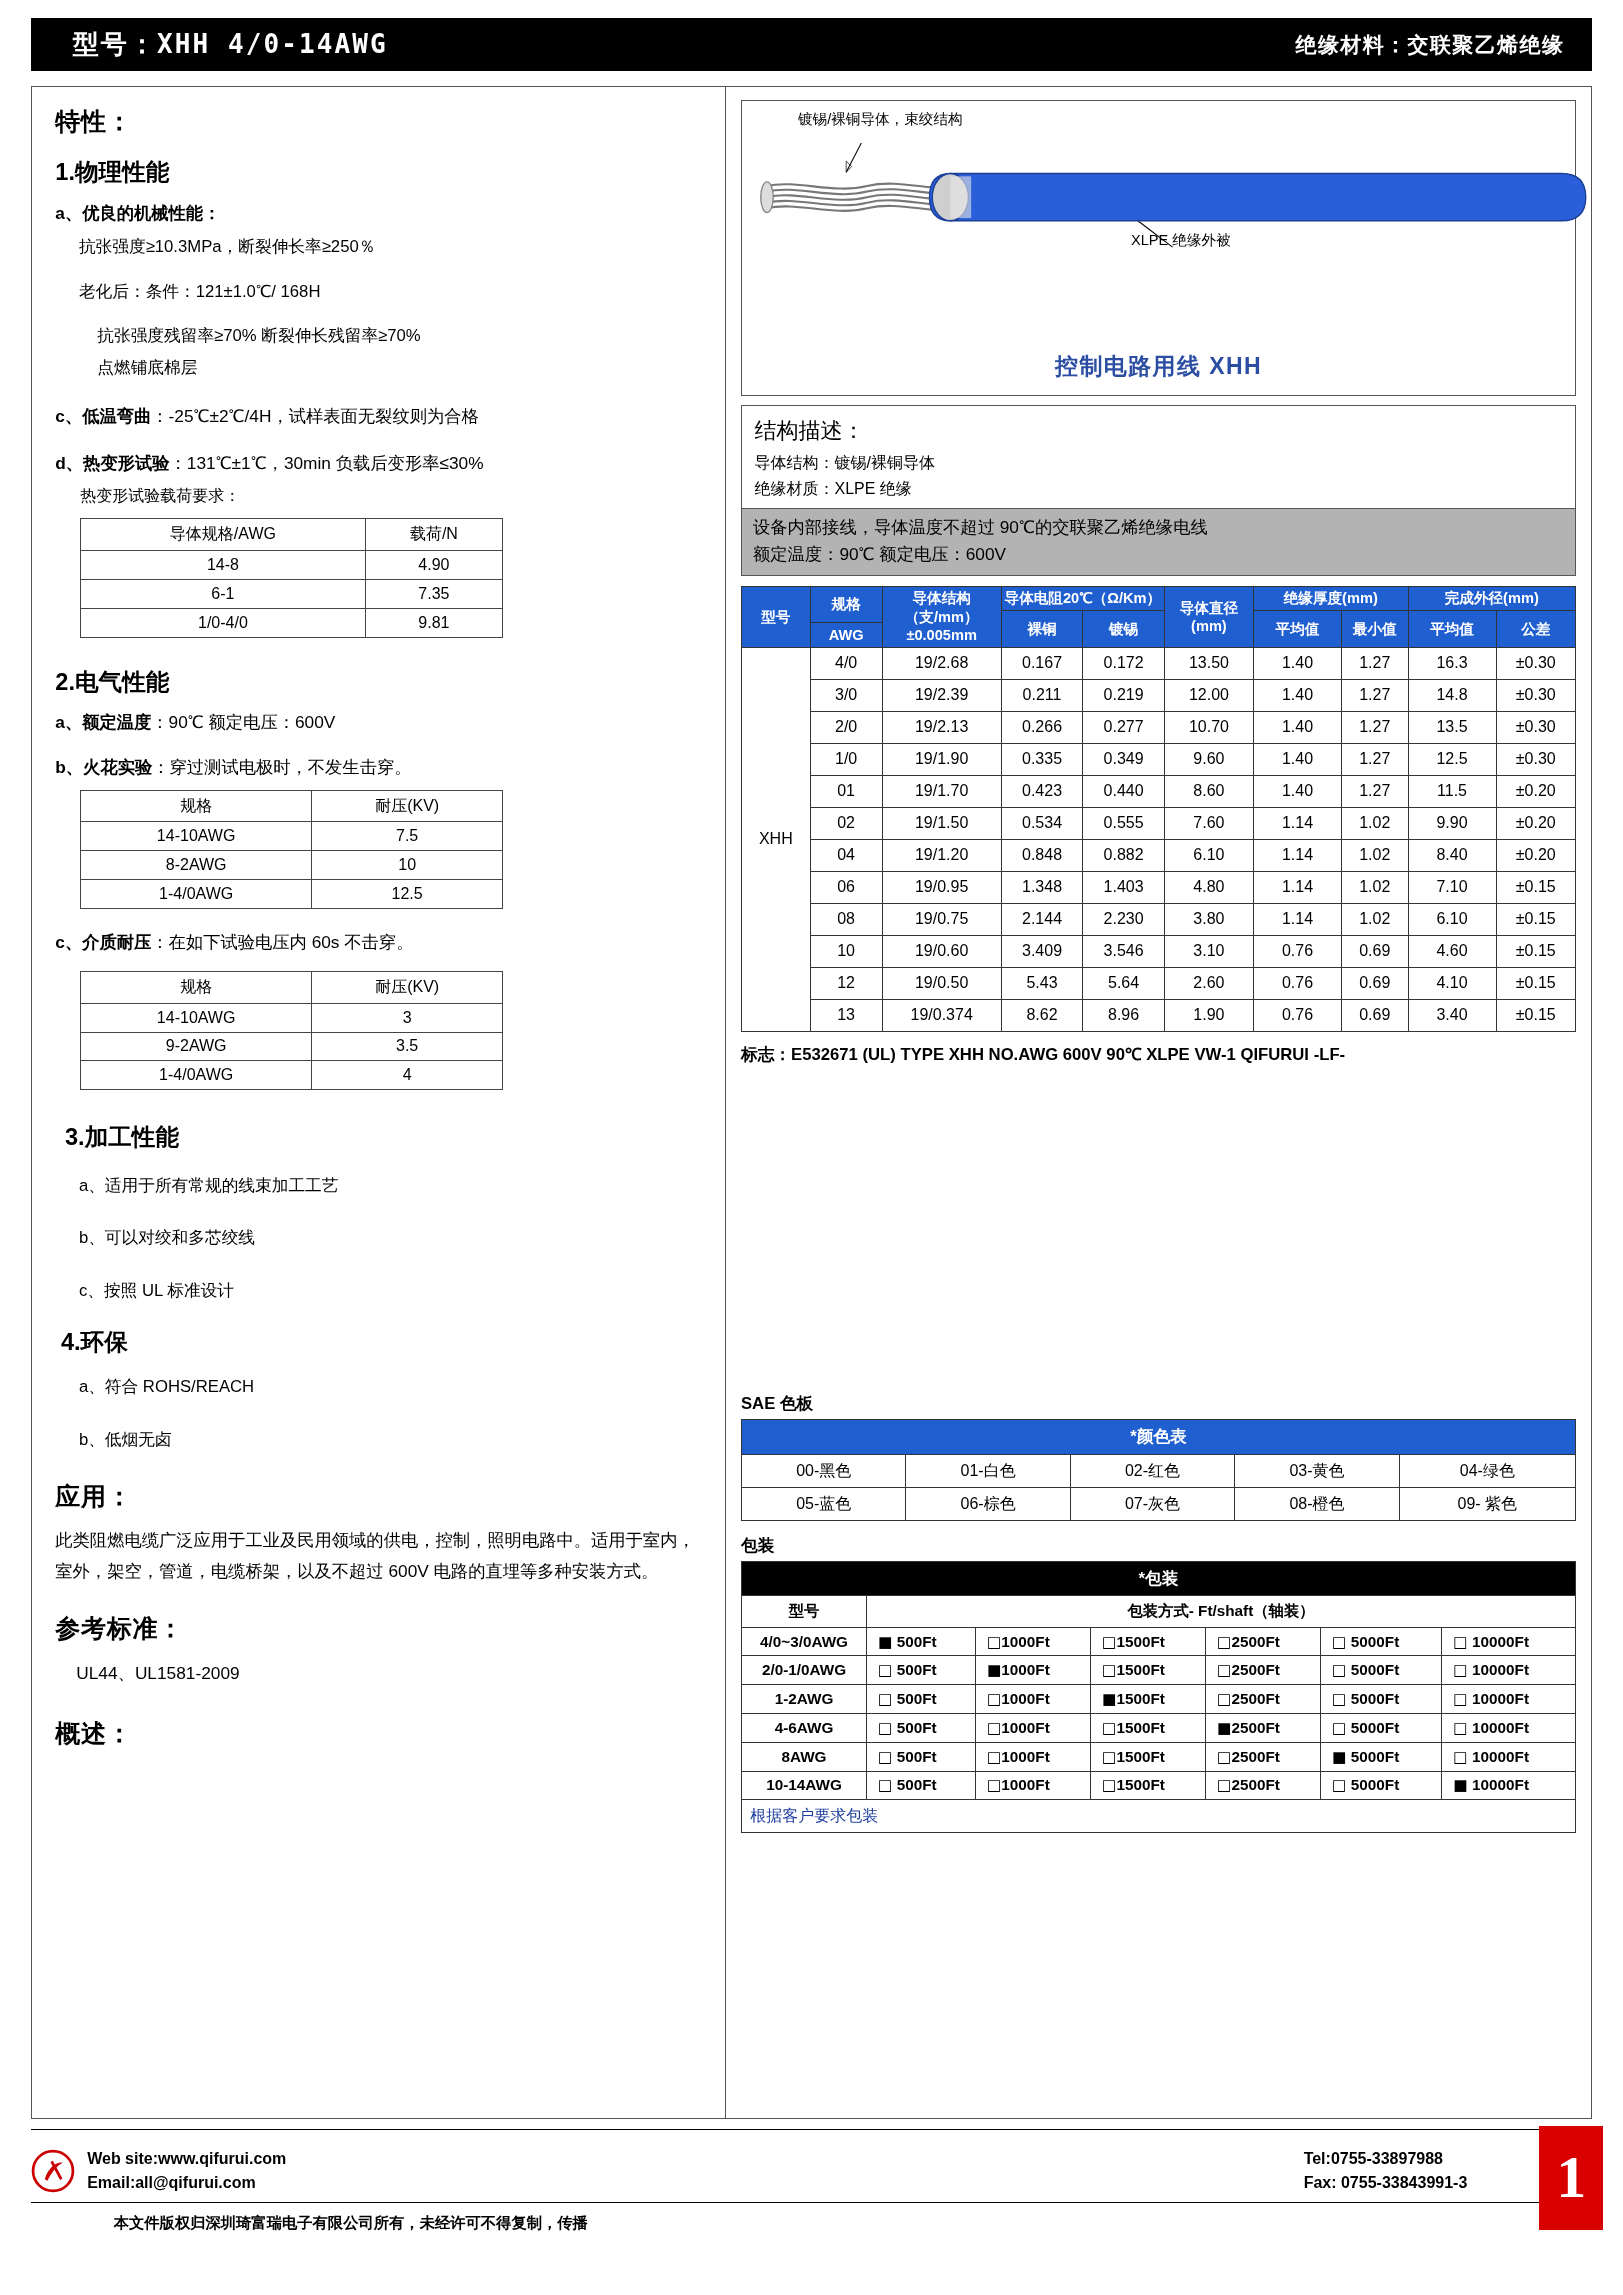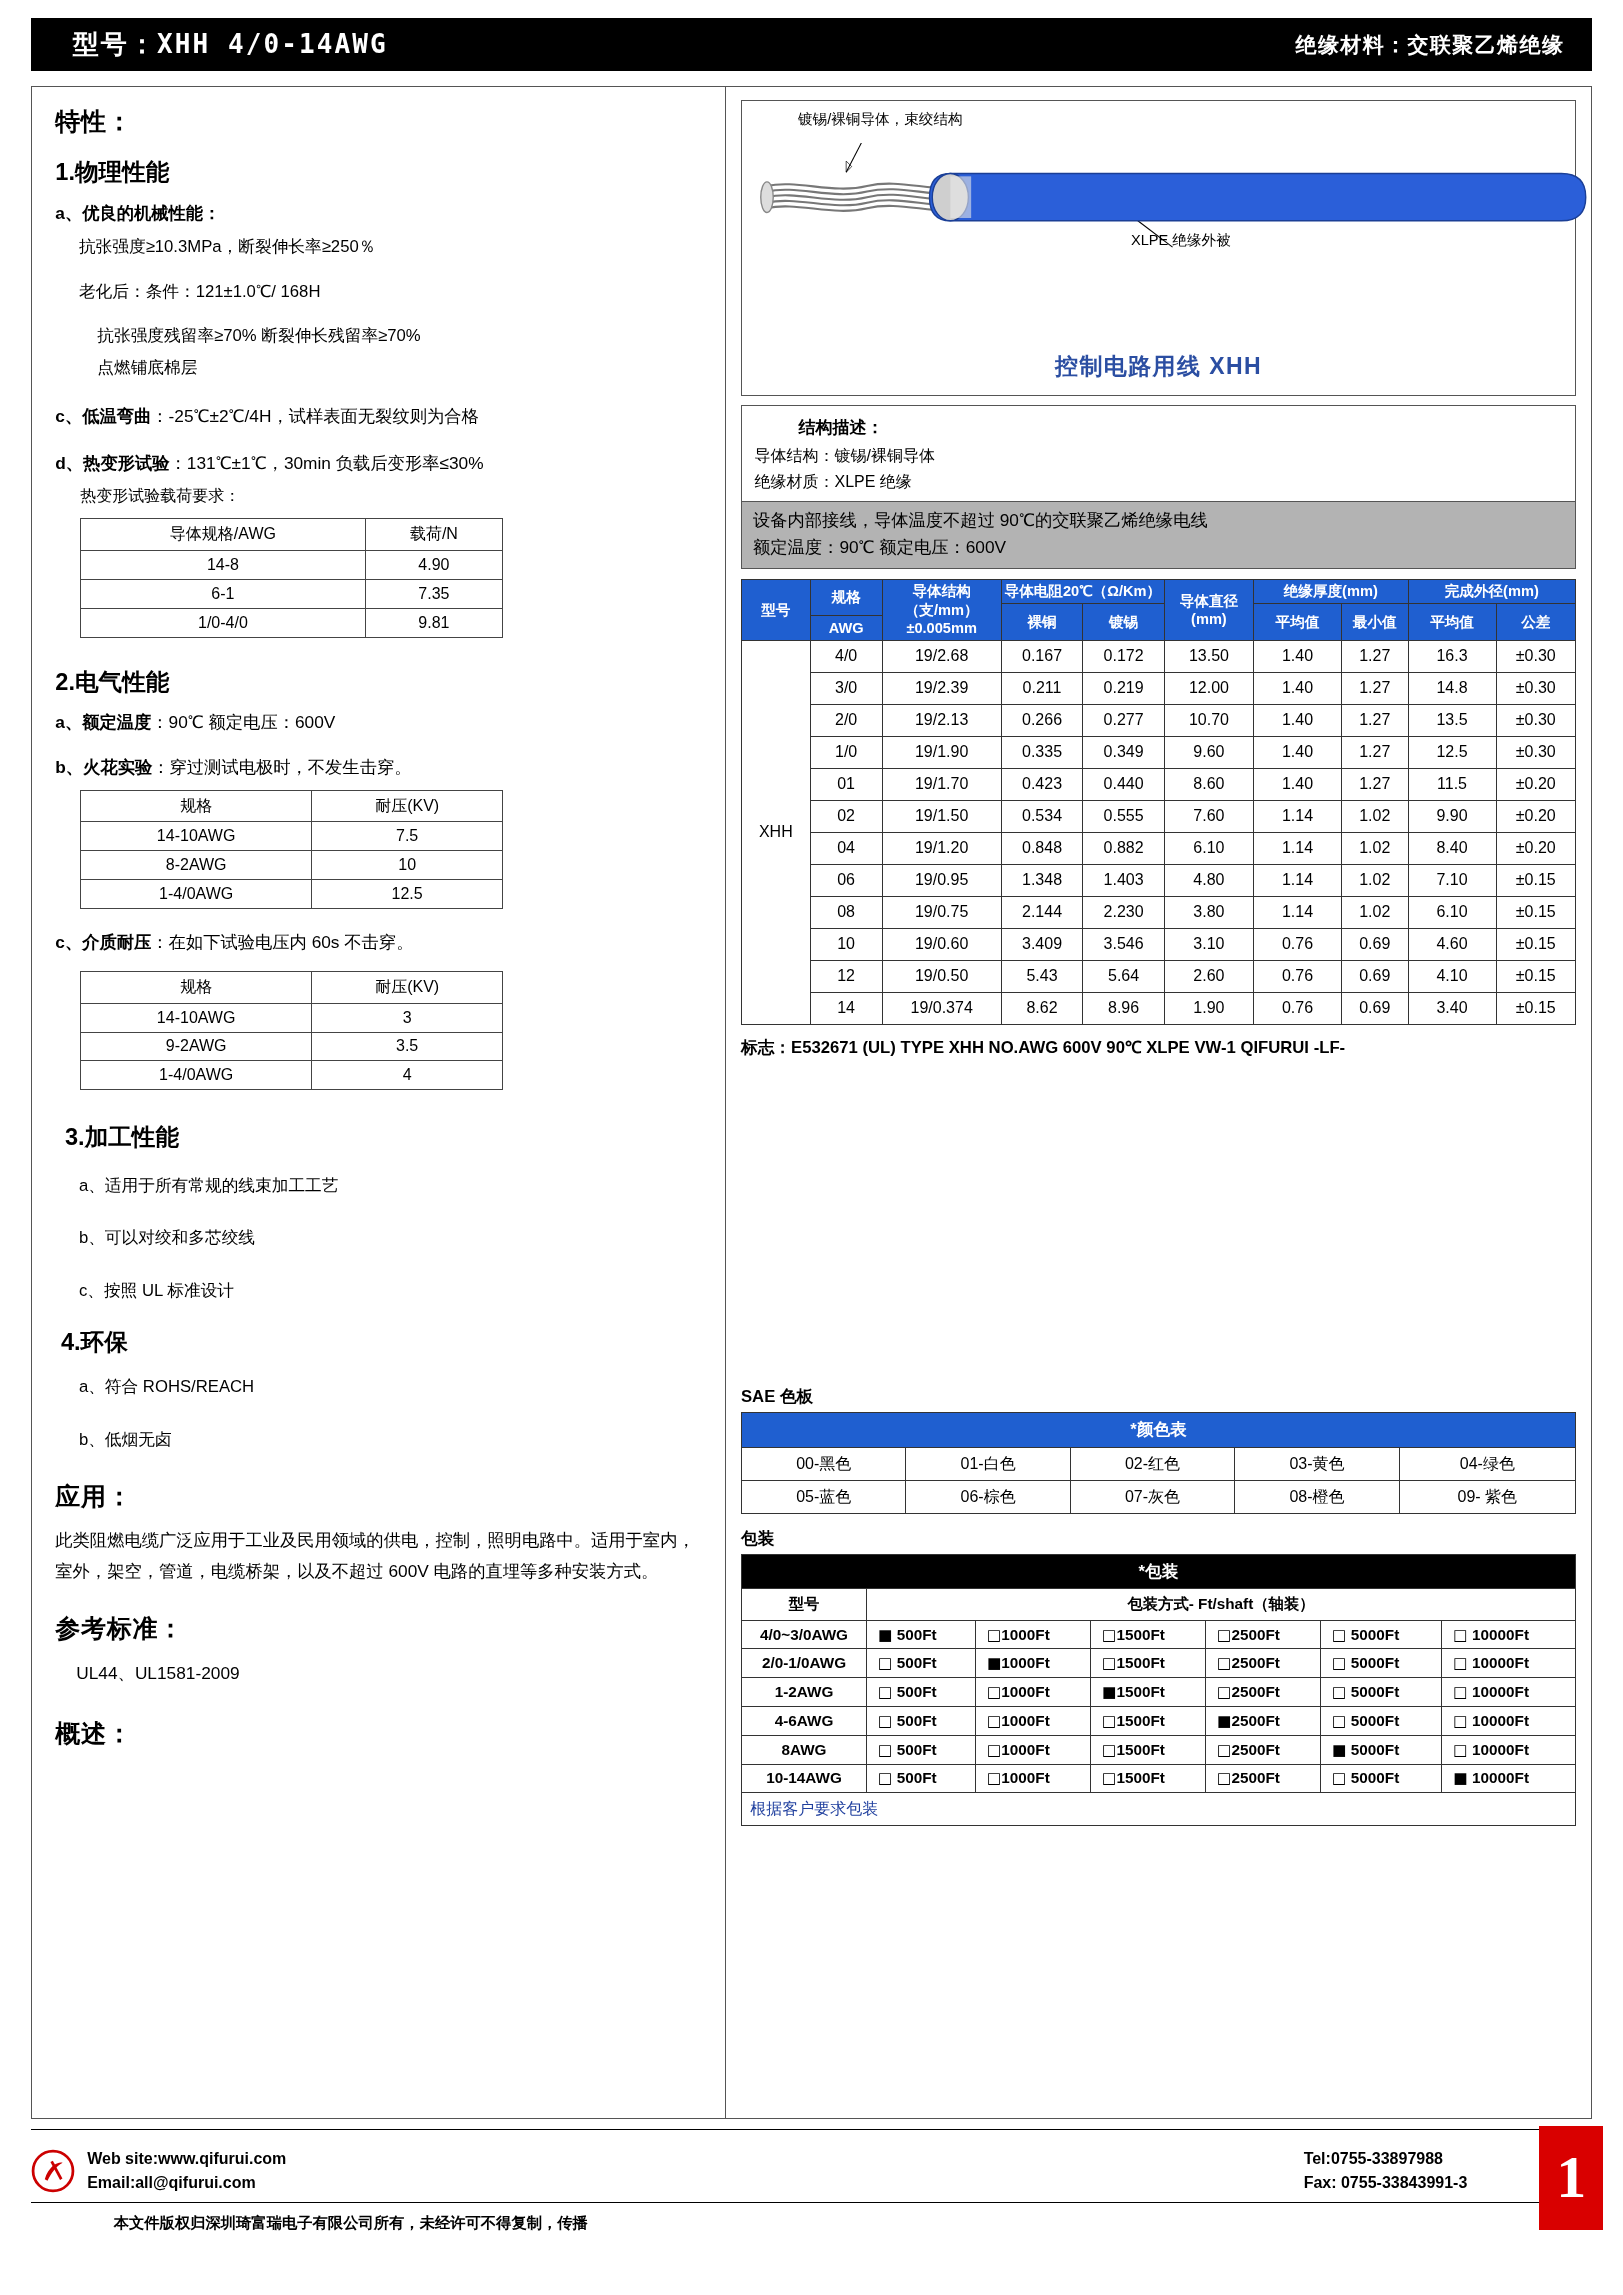--- a/index.html
+++ b/index.html
@@ -124,7 +124,7 @@
   .cable-wrap { position:absolute; top:42px; left:0; right:0; height:125px; }
   .callout { position:absolute; font-size:14.6px; }
   .struct-box { padding: 9.7px 12.5px 2.8px 12.5px; }
-  .struct-title { font-size: 17px; font-weight: bold; margin-bottom: 7px; margin-left: 44px; }
+  .struct-title { font-size: 22px; font-weight: normal; margin-bottom: 7px; }
   .struct-line { font-size: 16px; margin: 4.9px 0; }
   .gray-note {
     background: #b3b3b3;

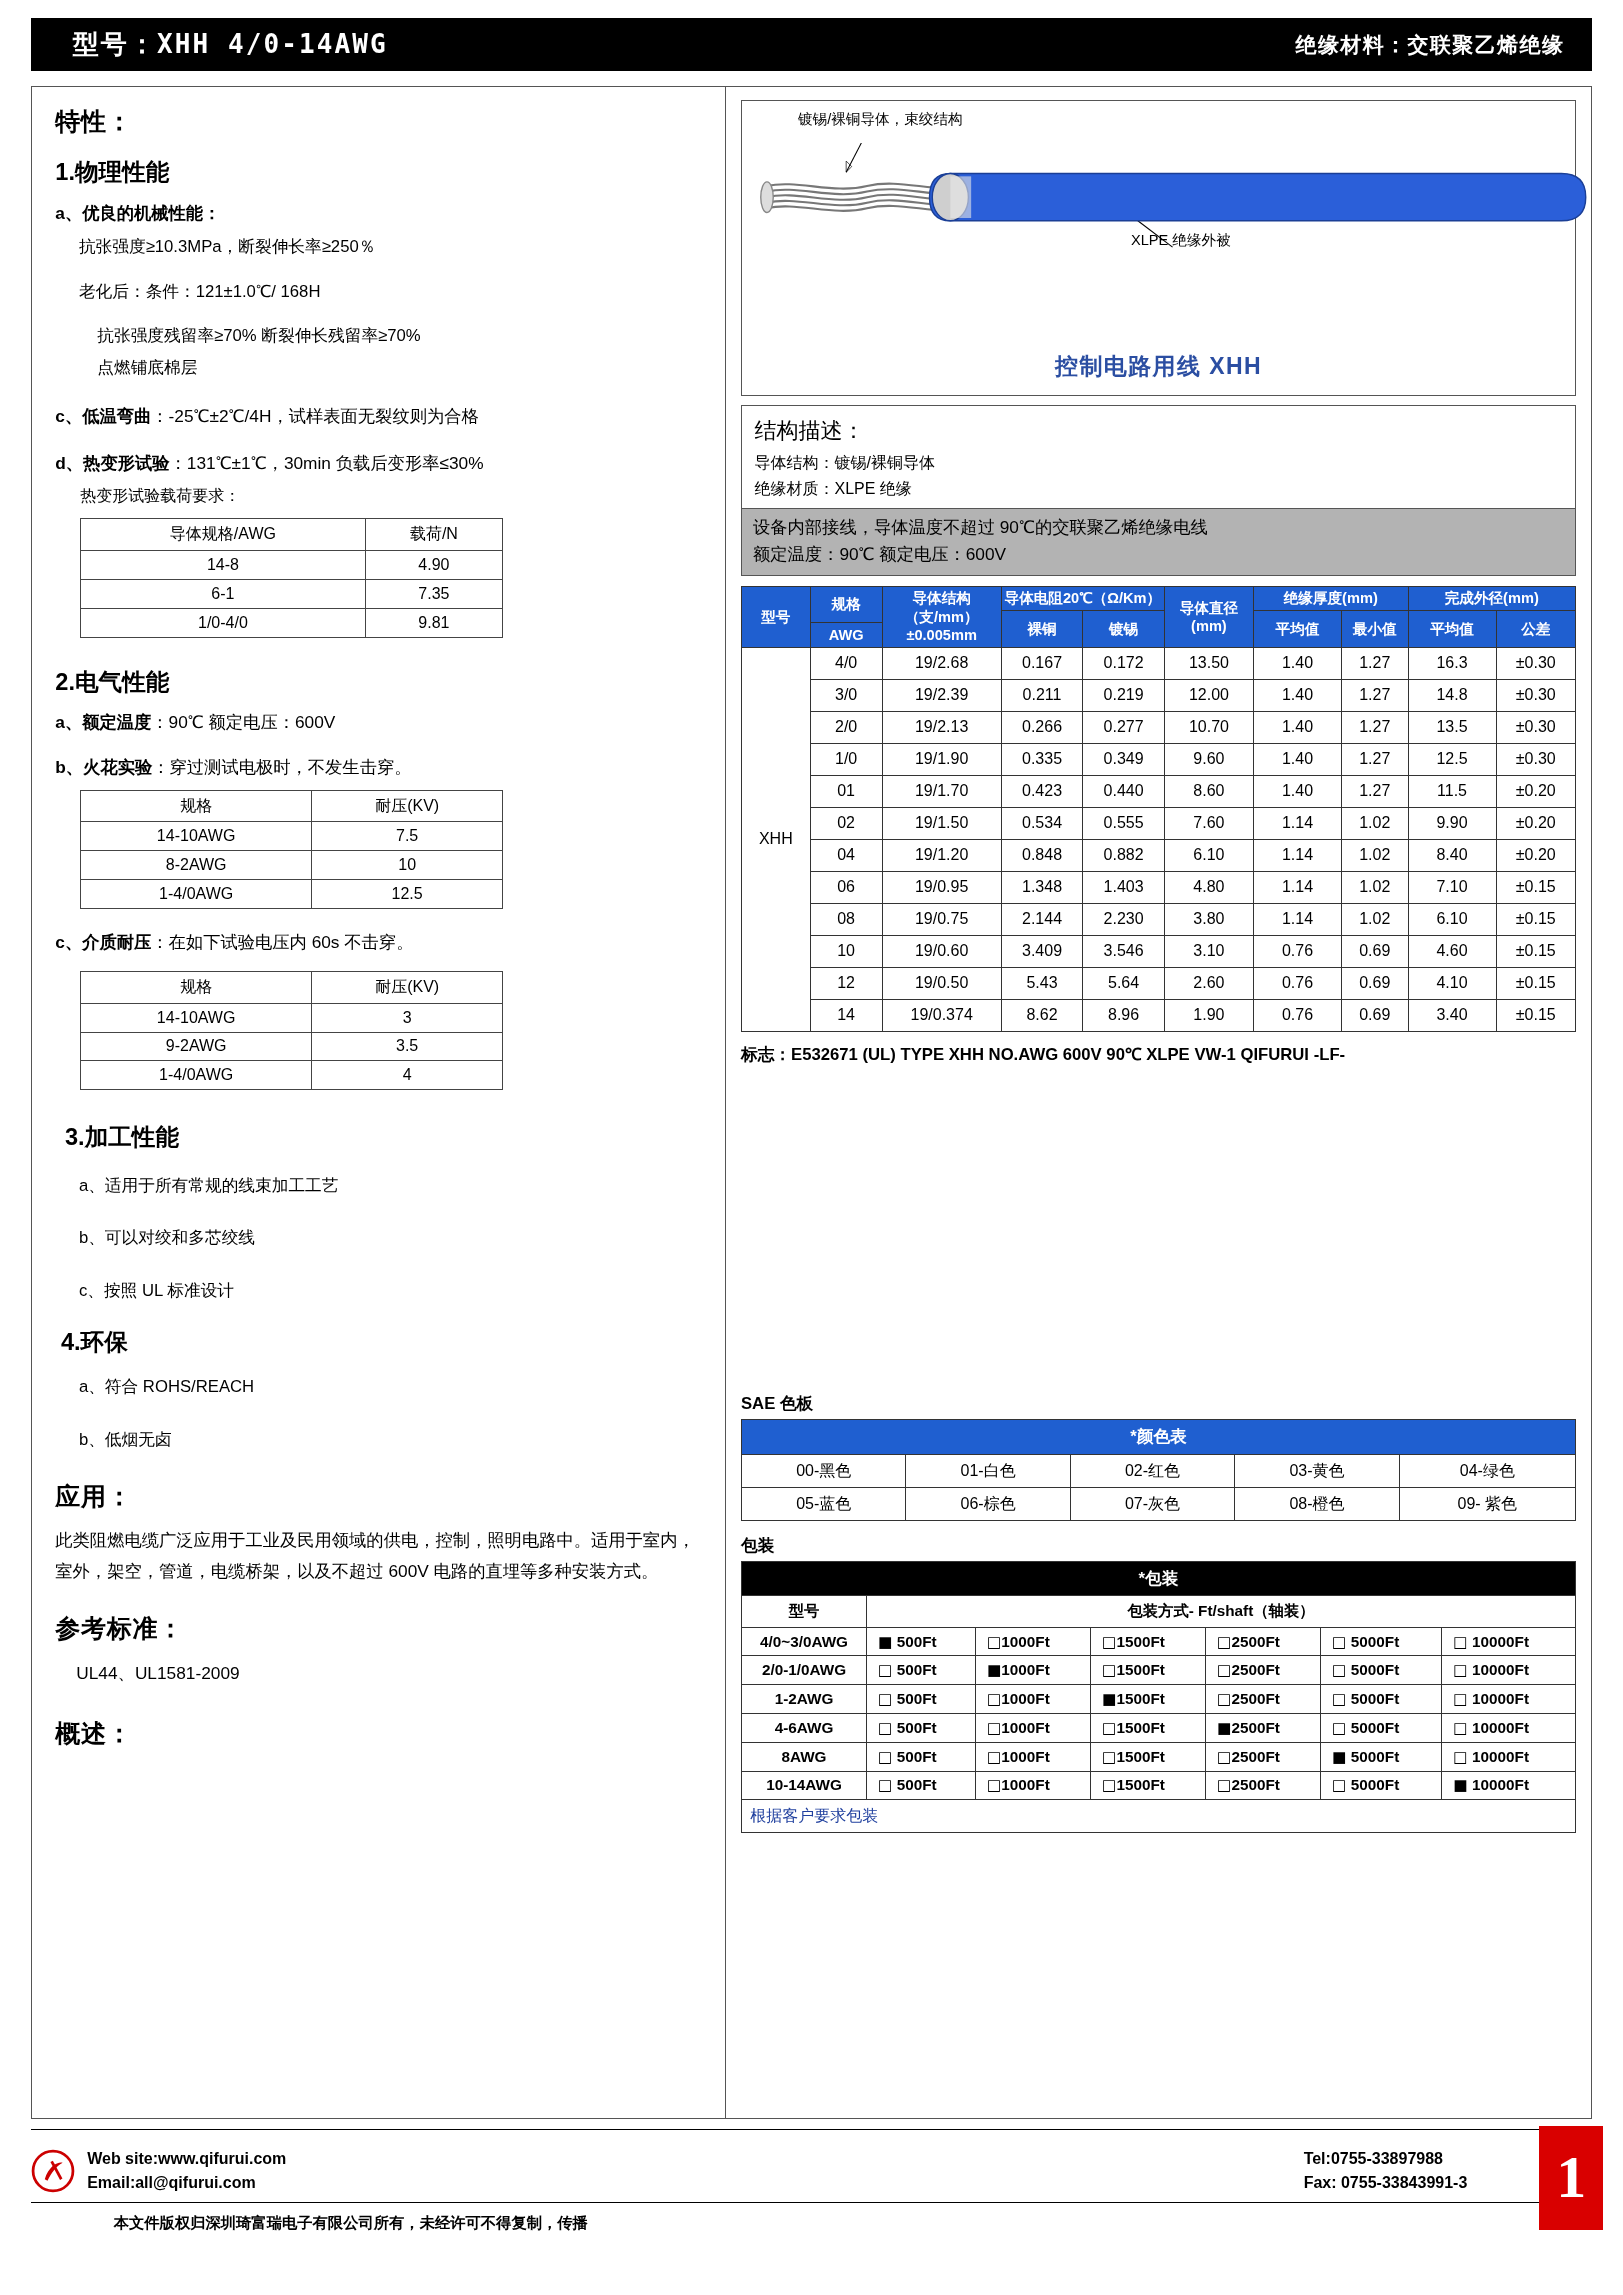--- a/index.html
+++ b/index.html
@@ -556,7 +556,7 @@
             <td>±0.15</td>
           </tr>
           <tr>
-            <td>14</td>
+            <td>13</td>
             <td>19/0.374</td>
             <td>8.62</td>
             <td>8.96</td>

